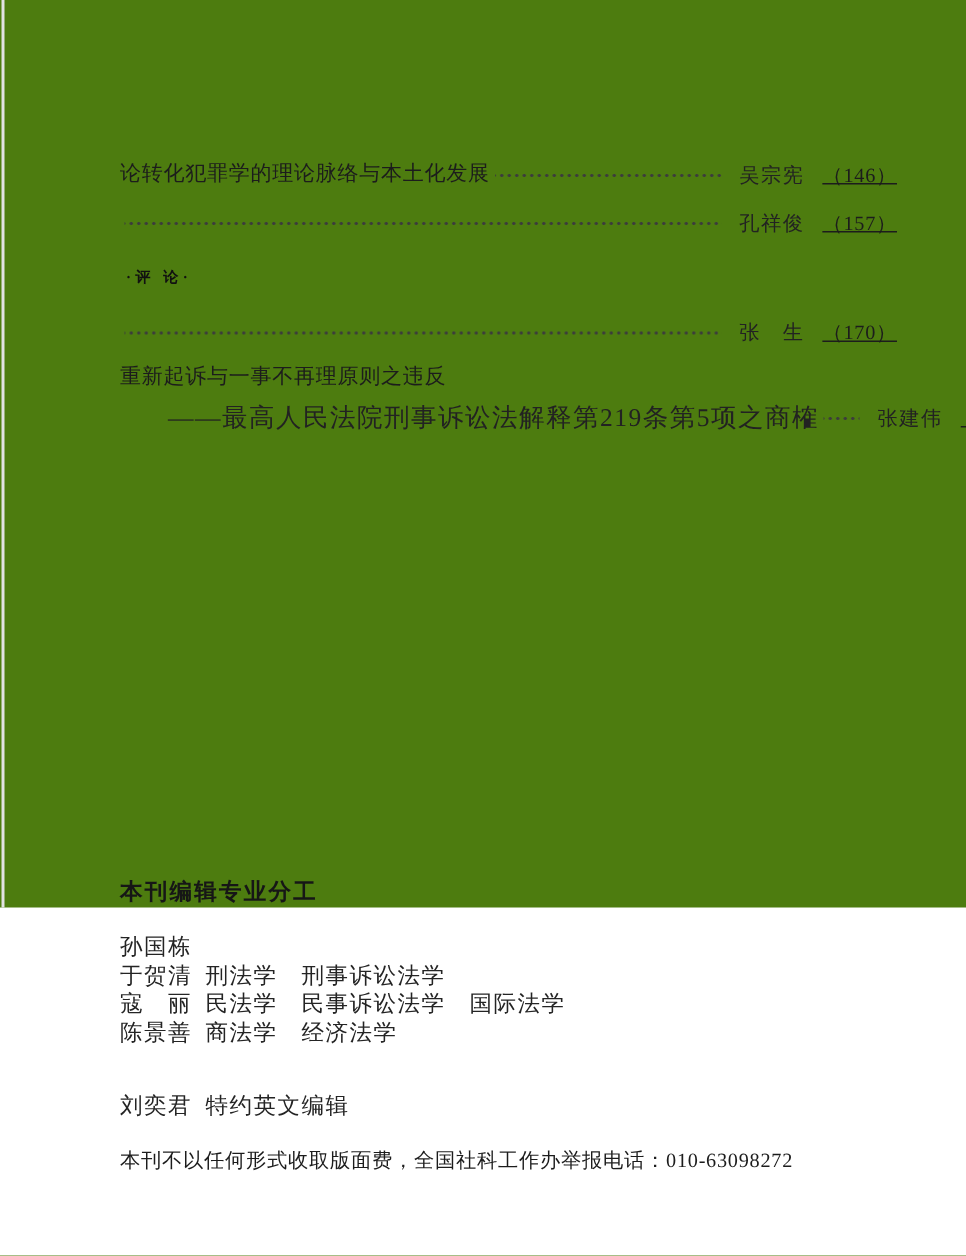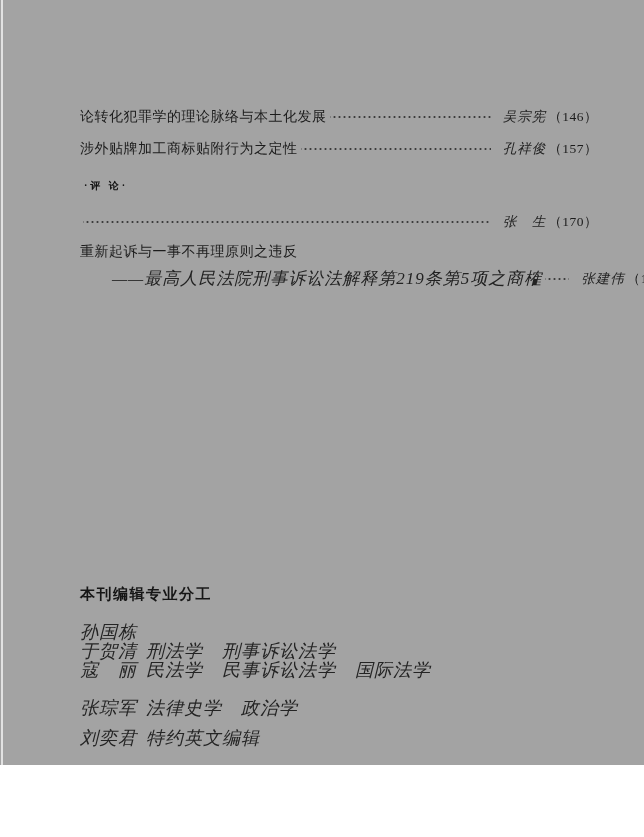--- a/index.html
+++ b/index.html
@@ -10,7 +10,7 @@
     color:#1e1e1e;
     overflow:hidden;
   }
-  .page{position:relative;width:644px;height:765px;background:#a3a3a3;}
+  .page{position:relative;width:644px;height:605px;background:#4d7c0f;}
   .scan-edge{position:absolute;left:1px;top:0;width:2px;height:100%;background:#e2e2e2;}
 
   

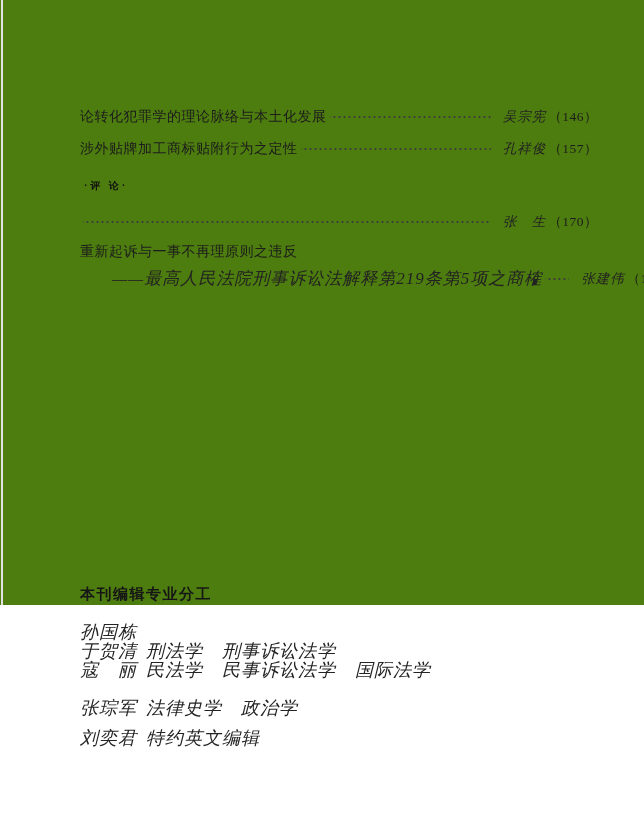--- a/index.html
+++ b/index.html
@@ -29,7 +29,7 @@
     margin:0 12px 0 3px;
   }
   .author{
-    font-style:italic;font-size:13.5px;letter-spacing:1px;color:#222;
+    font-size:13.5px;letter-spacing:1px;color:#222;
   }
   .pageno{font-size:13.5px;letter-spacing:0.5px;color:#1c1c1c;margin-left:2px;}
 

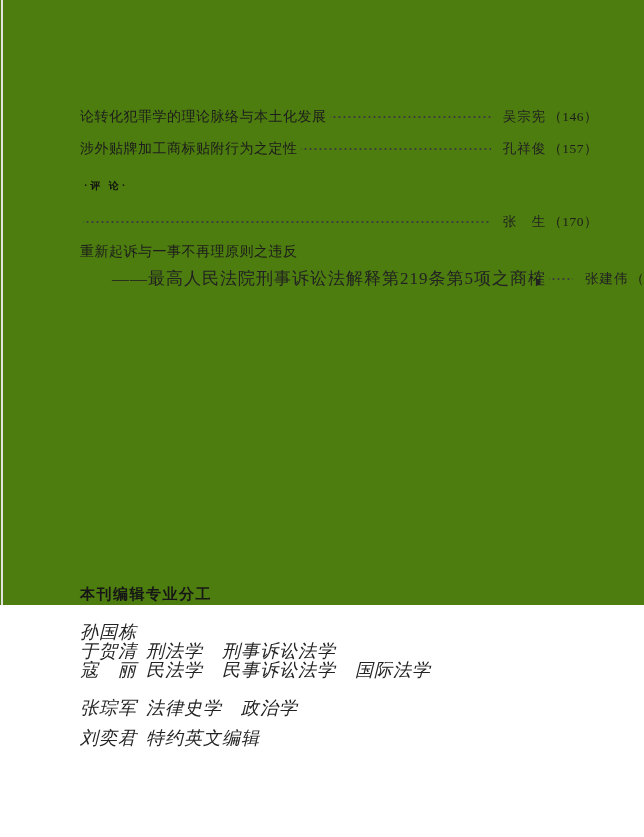--- a/index.html
+++ b/index.html
@@ -31,7 +31,7 @@
   .author{
     font-size:13.5px;letter-spacing:1px;color:#222;
   }
-  .pageno{font-size:13.5px;letter-spacing:0.5px;color:#1c1c1c;margin-left:2px;}
+  .pageno{font-size:13.5px;letter-spacing:0.5px;color:#1c1c1c;margin-left:12px;text-decoration:underline;}
 
   .section-header{
     position:absolute;left:84px;top:177px;

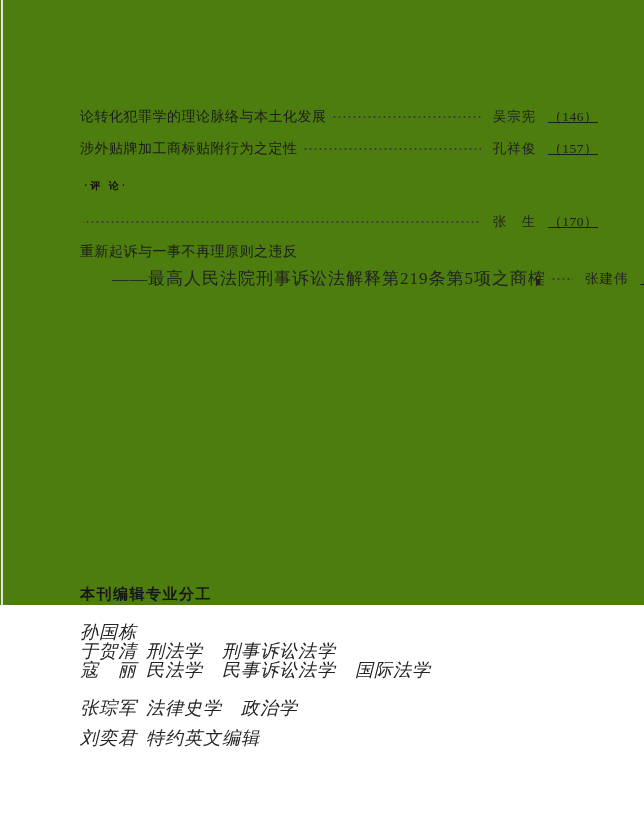--- a/index.html
+++ b/index.html
@@ -74,7 +74,6 @@
   </div>
 
   <div class="row" style="top:140px">
-    <span class="title">涉外贴牌加工商标贴附行为之定性</span>
     <span class="leader"></span>
     <span class="author">孔祥俊</span>
     <span class="pageno">（157）</span>

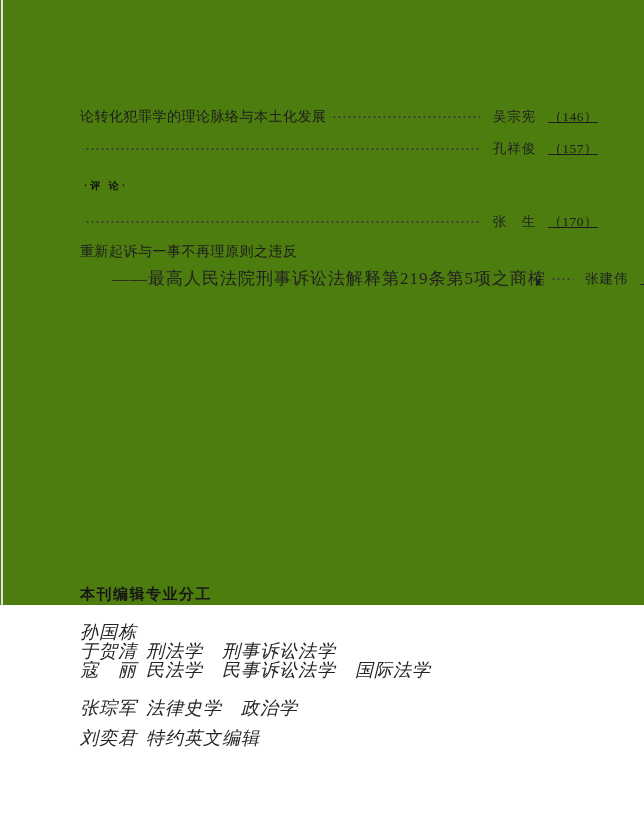--- a/index.html
+++ b/index.html
@@ -48,7 +48,7 @@
   .editor-row{
     position:absolute;left:80px;right:46px;
     display:flex;align-items:center;height:16px;
-    font-size:18px;line-height:16px;font-style:italic;color:#242424;
+    font-size:15px;line-height:16px;color:#242424;
     white-space:nowrap;
   }
   .editor-name{display:inline-block;min-width:40px;margin-right:9px;letter-spacing:1px;}

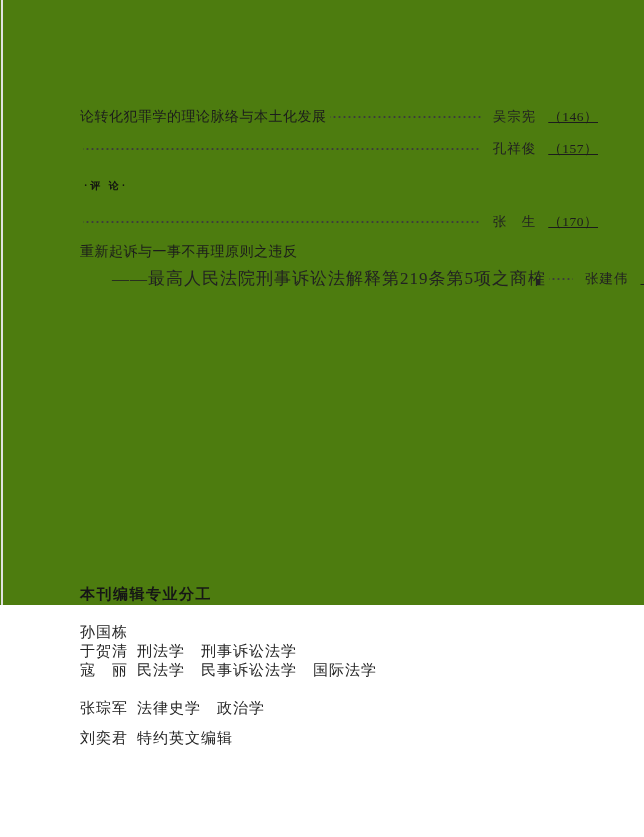--- a/index.html
+++ b/index.html
@@ -111,6 +111,10 @@
     <span class="editor-name">寇　丽</span>
     <span class="editor-fields">民法学　民事诉讼法学　国际法学</span>
   </div>
+  <div class="editor-row" style="top:681px">
+    <span class="editor-name">陈景善</span>
+    <span class="editor-fields">商法学　经济法学</span>
+  </div>
   <div class="editor-row" style="top:700px">
     <span class="editor-name">张琮军</span>
     <span class="editor-fields">法律史学　政治学</span>

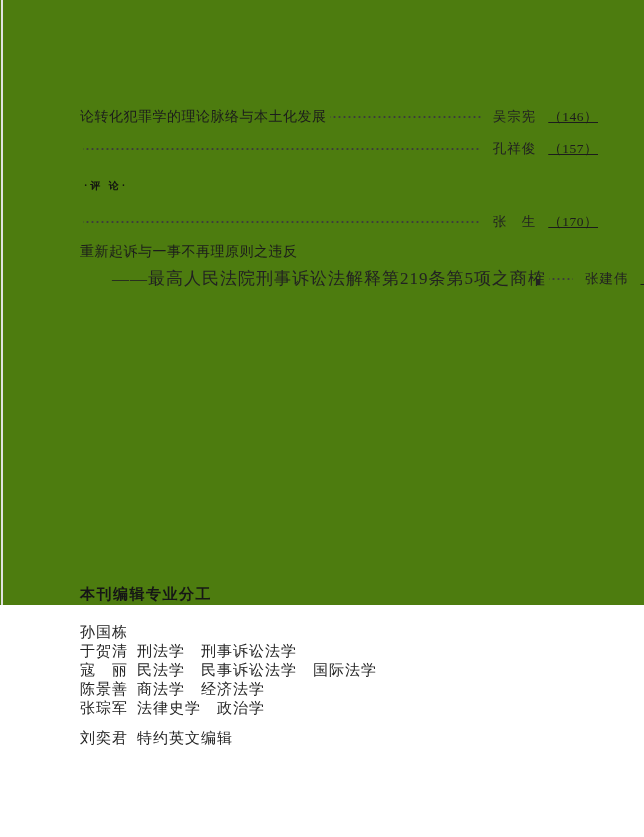--- a/index.html
+++ b/index.html
@@ -115,10 +115,6 @@
     <span class="editor-name">陈景善</span>
     <span class="editor-fields">商法学　经济法学</span>
   </div>
-  <div class="editor-row" style="top:700px">
-    <span class="editor-name">张琮军</span>
-    <span class="editor-fields">法律史学　政治学</span>
-  </div>
 
   <div class="editor-row" style="top:730px">
     <span class="editor-name">刘奕君</span>

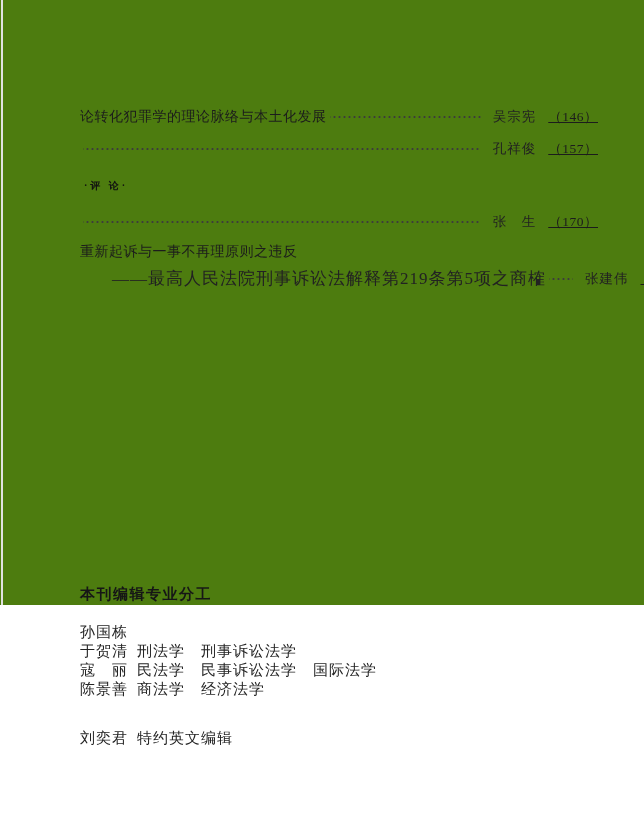--- a/index.html
+++ b/index.html
@@ -121,6 +121,7 @@
     <span class="editor-fields">特约英文编辑</span>
   </div>
 
+  <div class="footer-row">本刊不以任何形式收取版面费，全国社科工作办举报电话：010-63098272</div>
 </div>
 
 </body></html>

